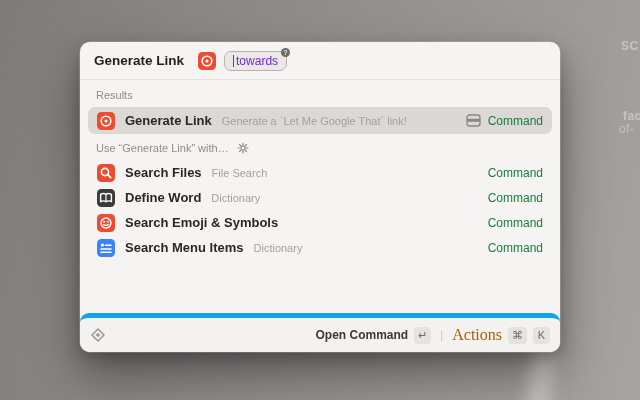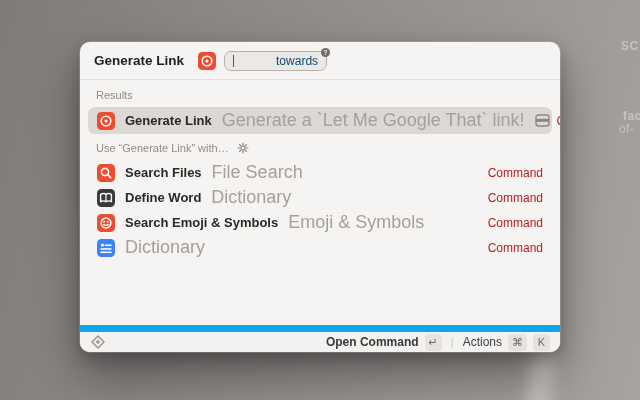--- a/index.html
+++ b/index.html
@@ -31,7 +31,7 @@
   .arg-pill { position:relative; margin-left:8px; height:20px; display:flex; align-items:center;
     padding:0 8px; background:#ebe8e5; border:1.2px solid #b5b2af; border-radius:7px; }
   .arg-caret { width:1px; height:12px; background:#55534f; margin-right:2px; }
-  .arg-text { font-size:12px; color:#0c4a6e;margin-left:40px; }
+  .arg-text { font-size:12px; color:#6d28d9; }
   .arg-badge { position:absolute; top:-4px; right:-4px; width:9px; height:9px; border-radius:50%;
     background:#6e6b68; color:#f3f1ef; font-size:6.5px; line-height:9px; text-align:center; font-weight:700; }
 

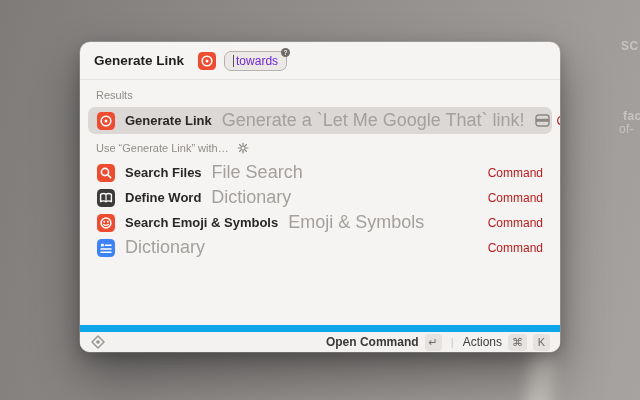--- a/index.html
+++ b/index.html
@@ -42,7 +42,7 @@
   .row { height:25px; display:flex; align-items:center; gap:10px; padding:0 9px; border-radius:7px; }
   .row.selected { background:#dbd8d5; height:27px; }
   .row-title { font-size:13px; font-weight:600; color:#2a2827; white-space:nowrap; }
-  .row-sub { font-size:18px; color:#a3a09d; white-space:nowrap; }
+  .row-sub { font-size:11px; color:#a3a09d; white-space:nowrap; }
   .row-accessory { margin-left:auto; display:flex; align-items:center; gap:7px; }
   .row-accessory-text { font-size:12px; color:#b91c1c; }
 

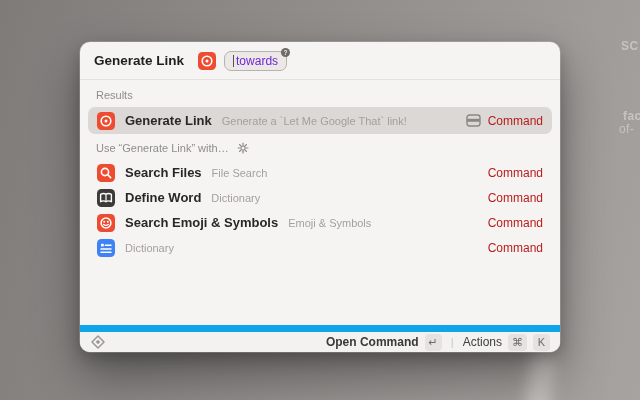--- a/index.html
+++ b/index.html
@@ -44,7 +44,7 @@
   .row-title { font-size:13px; font-weight:600; color:#2a2827; white-space:nowrap; }
   .row-sub { font-size:11px; color:#a3a09d; white-space:nowrap; }
   .row-accessory { margin-left:auto; display:flex; align-items:center; gap:7px; }
-  .row-accessory-text { font-size:12px; color:#b91c1c; }
+  .row-accessory-text { font-size:12px; color:#15803d; }
 
   .footer { position:absolute; left:0; right:0; bottom:0; height:27px; display:flex; align-items:center;
     padding:0 10px; border-top:7px solid #0ea5e9; background:#f4f2f0; }

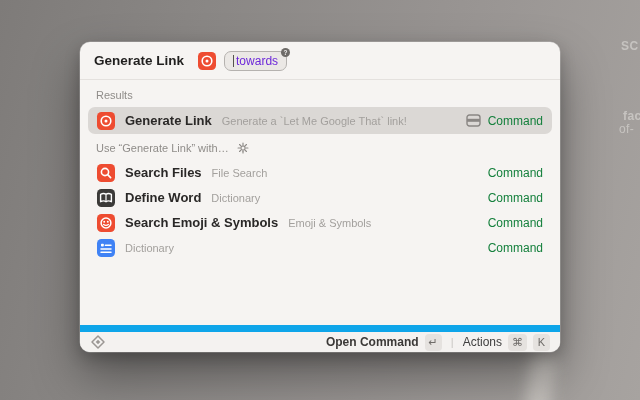--- a/index.html
+++ b/index.html
@@ -157,7 +157,6 @@
           </svg>
         </span>
         <span class="row-title">Search Emoji &amp; Symbols</span>
-        <span class="row-sub">Emoji &amp; Symbols</span>
         <span class="row-accessory">
           <span class="row-accessory-text">Command</span>
         </span>

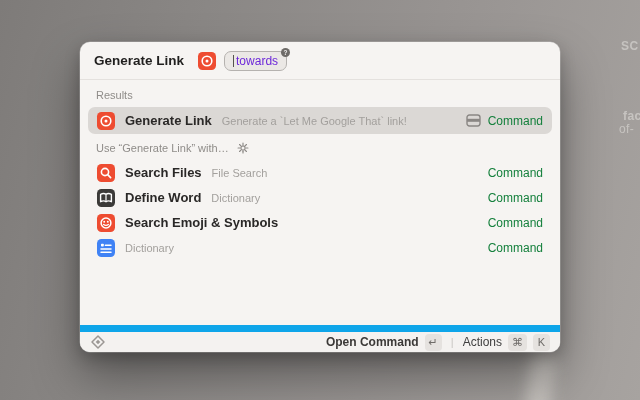--- a/index.html
+++ b/index.html
@@ -170,6 +170,7 @@
             <line x1="4" y1="13.2" x2="14" y2="13.2" stroke="#fff" stroke-width="1.5" stroke-linecap="round"></line>
           </svg>
         </span>
+        <span class="row-title">Search Menu Items</span>
         <span class="row-sub">Dictionary</span>
         <span class="row-accessory">
           <span class="row-accessory-text">Command</span>

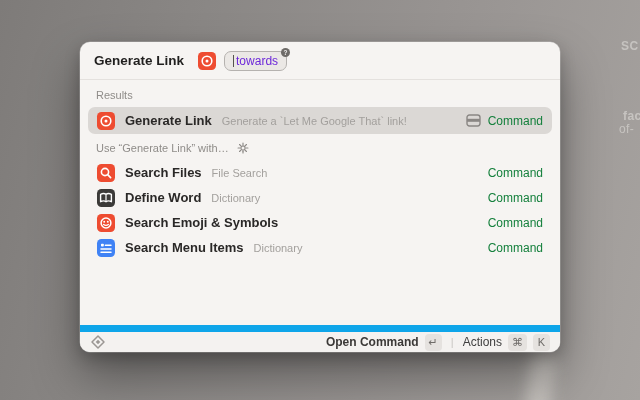--- a/index.html
+++ b/index.html
@@ -46,8 +46,8 @@
   .row-accessory { margin-left:auto; display:flex; align-items:center; gap:7px; }
   .row-accessory-text { font-size:12px; color:#15803d; }
 
-  .footer { position:absolute; left:0; right:0; bottom:0; height:27px; display:flex; align-items:center;
-    padding:0 10px; border-top:7px solid #0ea5e9; background:#f4f2f0; }
+  .footer { position:absolute; left:0; right:0; bottom:0; height:39px; display:flex; align-items:center;
+    padding:0 10px; border-top:5px solid #0ea5e9; background:#f4f2f0;border-radius:9px; }
   .footer-right { margin-left:auto; display:flex; align-items:center; gap:6px; }
   .footer-primary { font-size:12px; font-weight:600; color:#3b3937; }
   .keycap { min-width:17px; height:17px; padding:0 4px; background:#e5e2df; border-radius:4px;

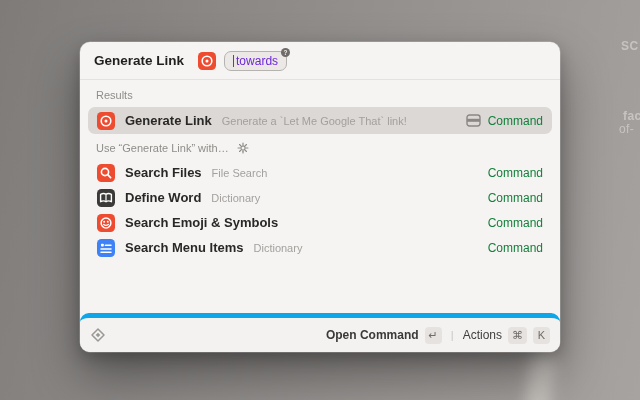--- a/index.html
+++ b/index.html
@@ -53,7 +53,7 @@
   .keycap { min-width:17px; height:17px; padding:0 4px; background:#e5e2df; border-radius:4px;
     display:flex; align-items:center; justify-content:center; font-size:11px; color:#6f6c69; }
   .footer-divider { color:#c9c6c3; font-size:11px; margin:0 3px; }
-  .footer-secondary { font-size:12px; color:#404040; }
+  .footer-secondary { font-size:16px; color:#a16207;font-family:Liberation Serif, serif; }
   .footer-logo { display:flex; align-items:center; }
 </style>
 </head>

